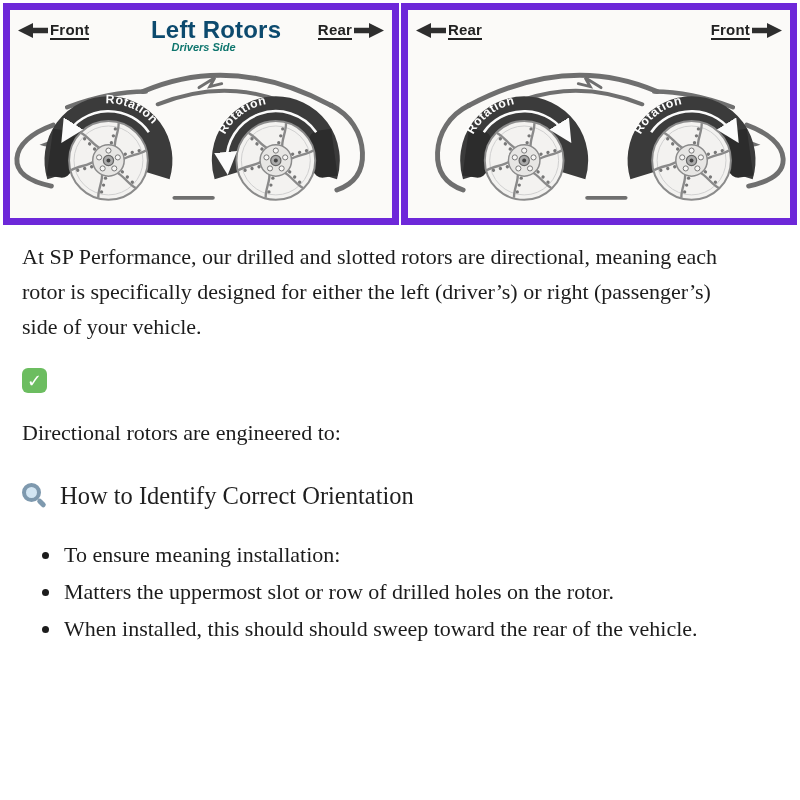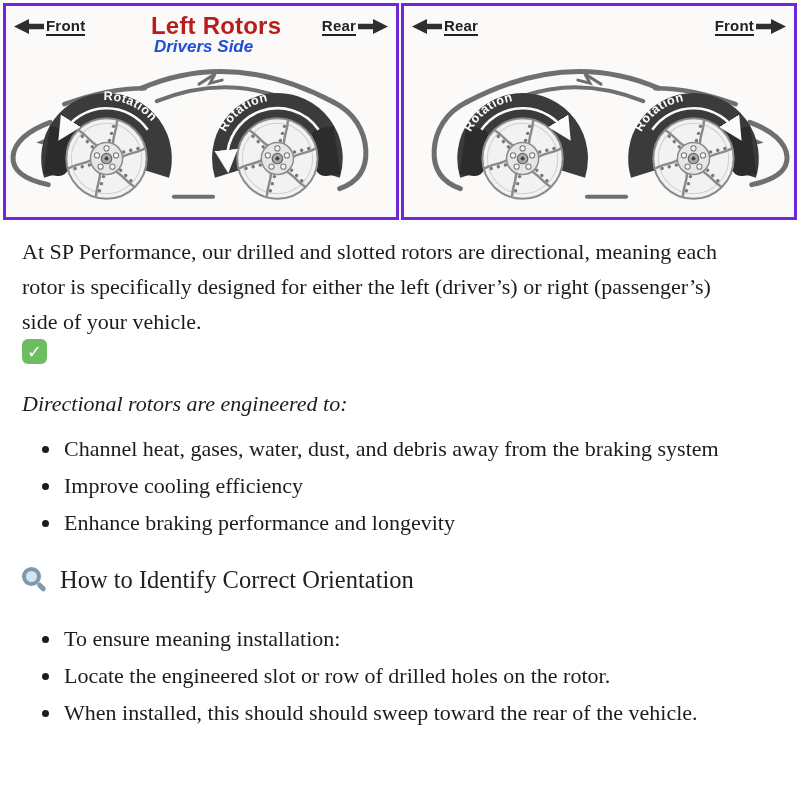--- a/index.html
+++ b/index.html
@@ -8,7 +8,7 @@
 
   
   .figure { display:flex; margin:3px 3px 0 3px; }
-  .panel { flex:1 1 0; border:3px solid #6d28d9; background:#fbfaf8; overflow:hidden; }
+  .panel { flex:1 1 0; border:7px solid #6d28d9; background:#fbfaf8; overflow:hidden; }
   .panel + .panel { margin-left:2px; }
   .ph { display:flex; align-items:flex-start; justify-content:space-between;
         padding:7px 8px 0 8px; height:52px; font-family:"Liberation Sans", sans-serif; }

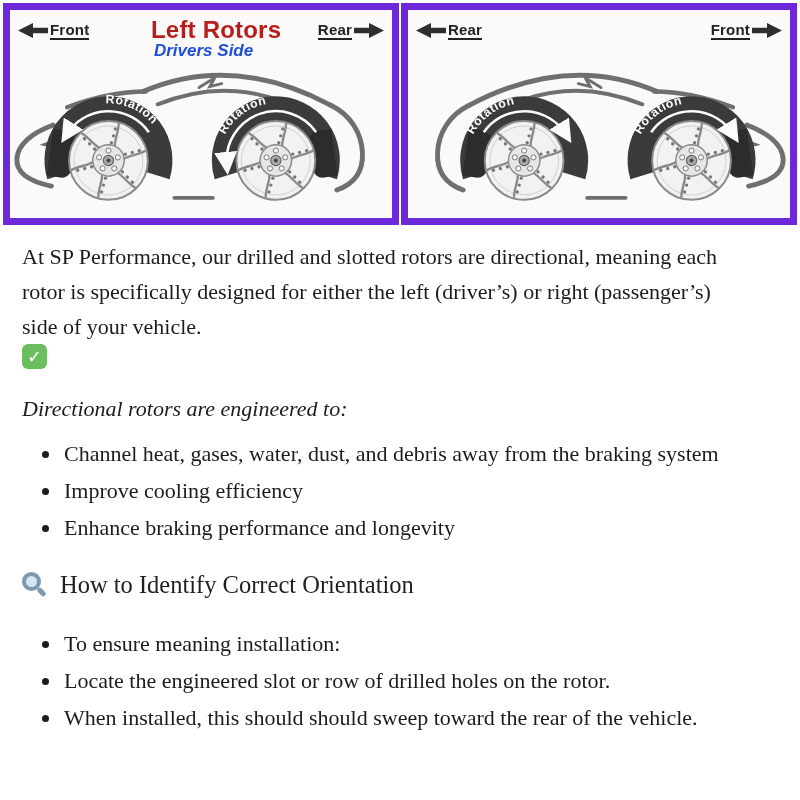--- a/index.html
+++ b/index.html
@@ -17,7 +17,7 @@
             line-height:17px; letter-spacing:.2px; }
   .dir svg { display:block; }
   .tt { text-align:center; line-height:1.05; }
-  .t1 { font-weight:bold; font-size:24px; color:#b91c1c; letter-spacing:.2px;margin-left:25px; }
+  .t1 { font-weight:bold; font-size:24px; color:#0c4a6e; letter-spacing:.2px;margin-left:25px; }
   .t2 { font-weight:bold; font-style:italic; font-size:17px; color:#1d4ed8; }
   .car { display:block; width:100%; height:auto; }
 

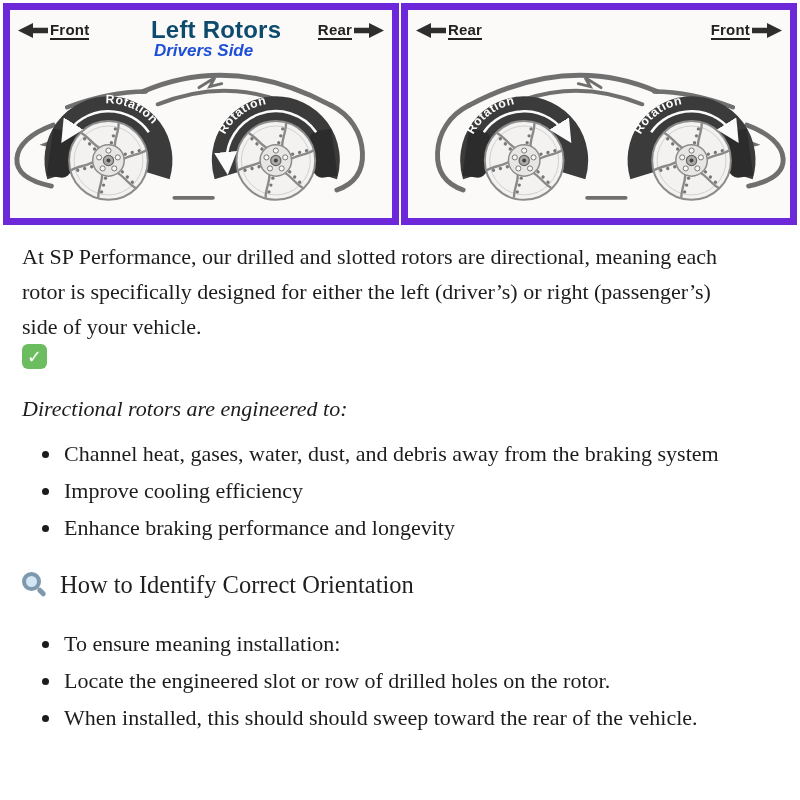--- a/index.html
+++ b/index.html
@@ -18,7 +18,7 @@
   .dir svg { display:block; }
   .tt { text-align:center; line-height:1.05; }
   .t1 { font-weight:bold; font-size:24px; color:#0c4a6e; letter-spacing:.2px;margin-left:25px; }
-  .t2 { font-weight:bold; font-style:italic; font-size:17px; color:#1d4ed8; }
+  .t2 { font-weight:bold; font-style:italic; font-size:11px; color:#0f766e; }
   .car { display:block; width:100%; height:auto; }
 
   

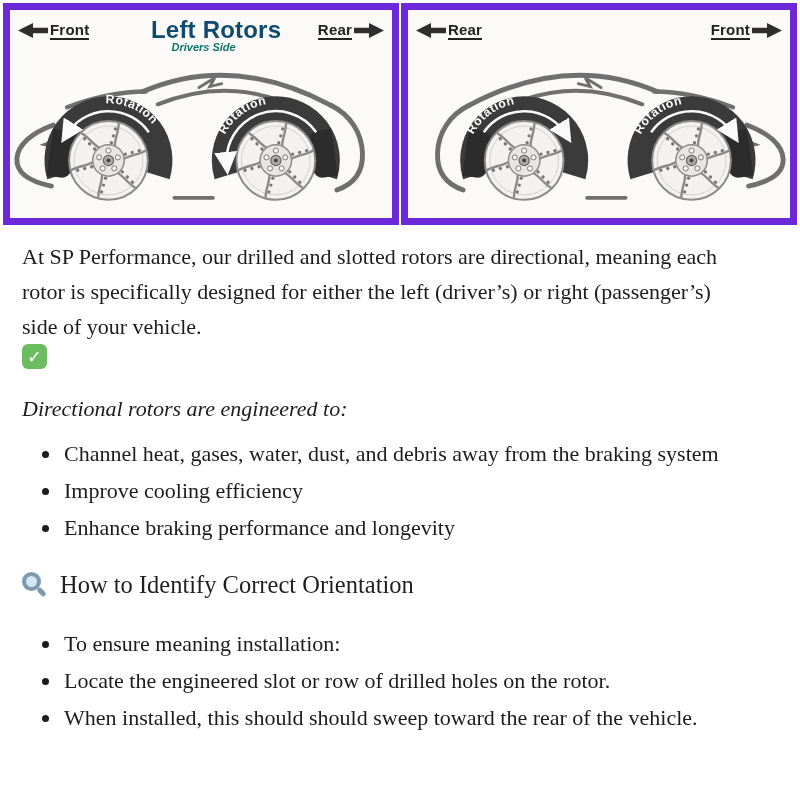--- a/index.html
+++ b/index.html
@@ -23,7 +23,7 @@
 
   
   .content { padding:14px 54px 10px 22px; font-size:22px; line-height:35px; }
-  .intro { }
+  .intro { margin-bottom:24px; }
   .h-check { display:flex; align-items:center; gap:10px;
              font-size:23px; font-weight:bold; color:#111; margin-bottom:22px; }
   .check-badge { width:25px; height:25px; border-radius:6px; background:#6cbd60;

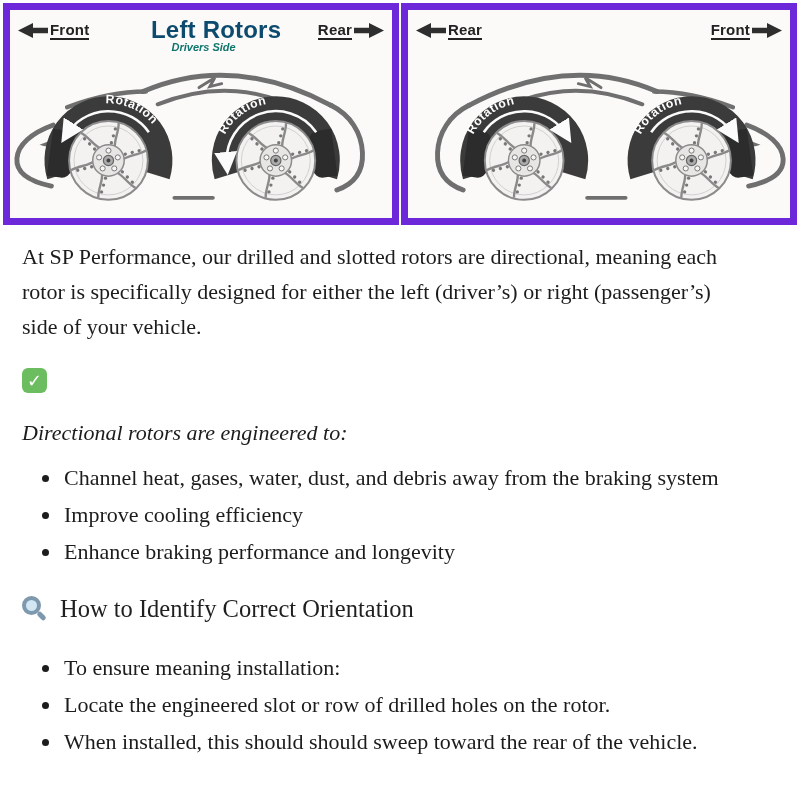--- a/index.html
+++ b/index.html
@@ -30,7 +30,7 @@
                  display:inline-flex; align-items:center; justify-content:center;
                  color:#ffffff; font-family:"DejaVu Sans", sans-serif;
                  font-size:18px; font-weight:bold; flex:0 0 auto; }
-  .lead { margin-bottom:10px;font-style:italic; }
+  .lead { margin-bottom:28px; }
   ul { margin:0 0 22px 0; padding-left:40px; }
   li { padding-left:2px; margin-bottom:2px; }
   .h-search { display:flex; align-items:center; gap:11px; font-size:24.5px;

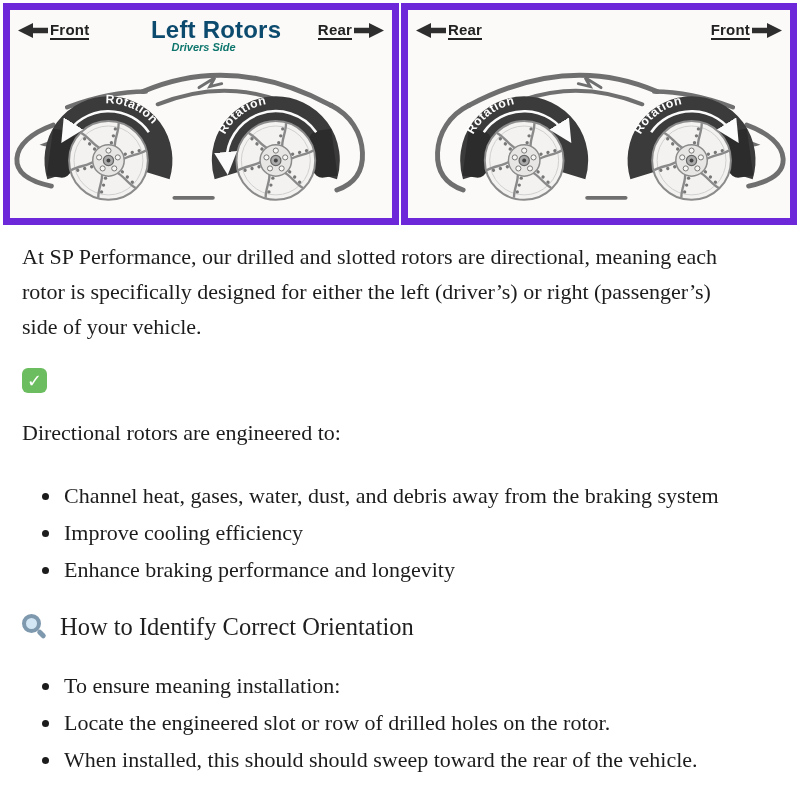--- a/index.html
+++ b/index.html
@@ -232,11 +232,6 @@
 
   <p class="lead">Directional rotors are engineered to:</p>
 
-  <ul>
-    <li>Channel heat, gases, water, dust, and debris away from the braking system</li>
-    <li>Improve cooling efficiency</li>
-    <li>Enhance braking performance and longevity</li>
-  </ul>
 
   <div class="h-search">
     <span class="mag">

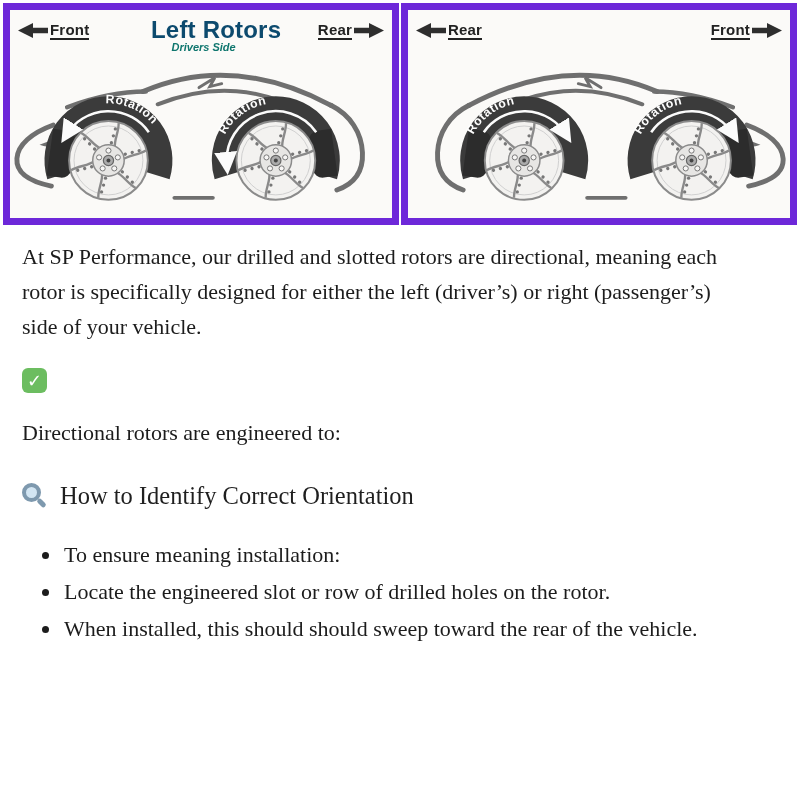--- a/index.html
+++ b/index.html
@@ -243,7 +243,7 @@
 
   <ul>
     <li>To ensure meaning installation:</li>
-    <li>Locate the engineered slot or row of drilled holes on the rotor.</li>
+    <li>Matters the uppermost slot or row of drilled holes on the rotor.</li>
     <li>When installed, this should should sweep toward the rear of the vehicle.</li>
   </ul>
 

